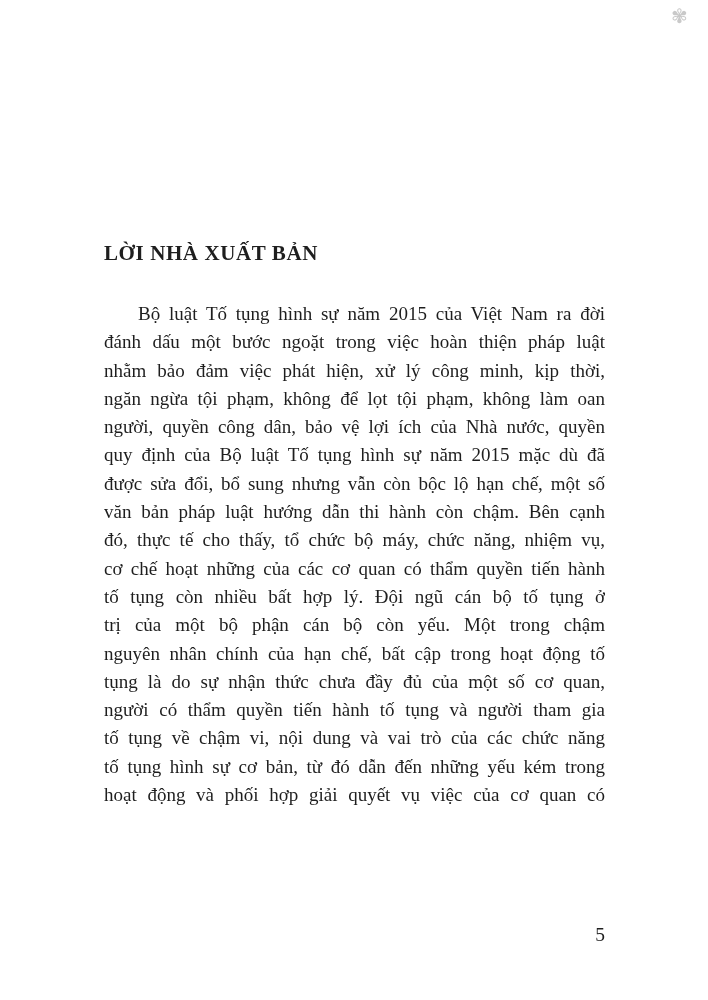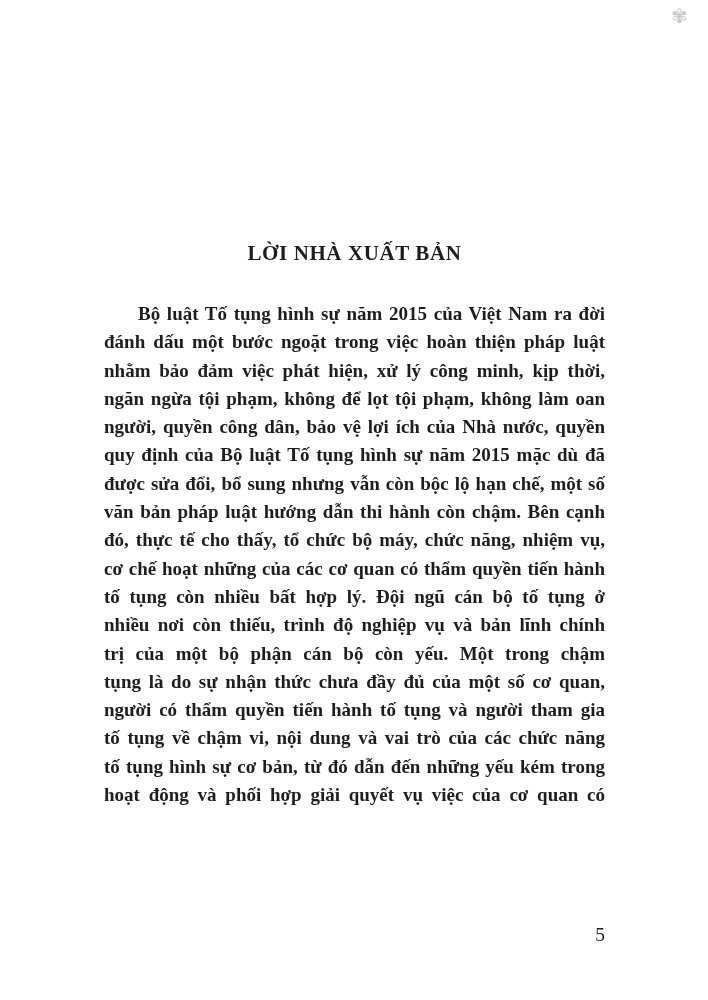--- a/index.html
+++ b/index.html
@@ -26,7 +26,6 @@
     top: 227px;
     left: 104px;
     width: 501px;
-    text-align: center;
     font-size: 21px;
     font-weight: 700;
     letter-spacing: 0.6px;

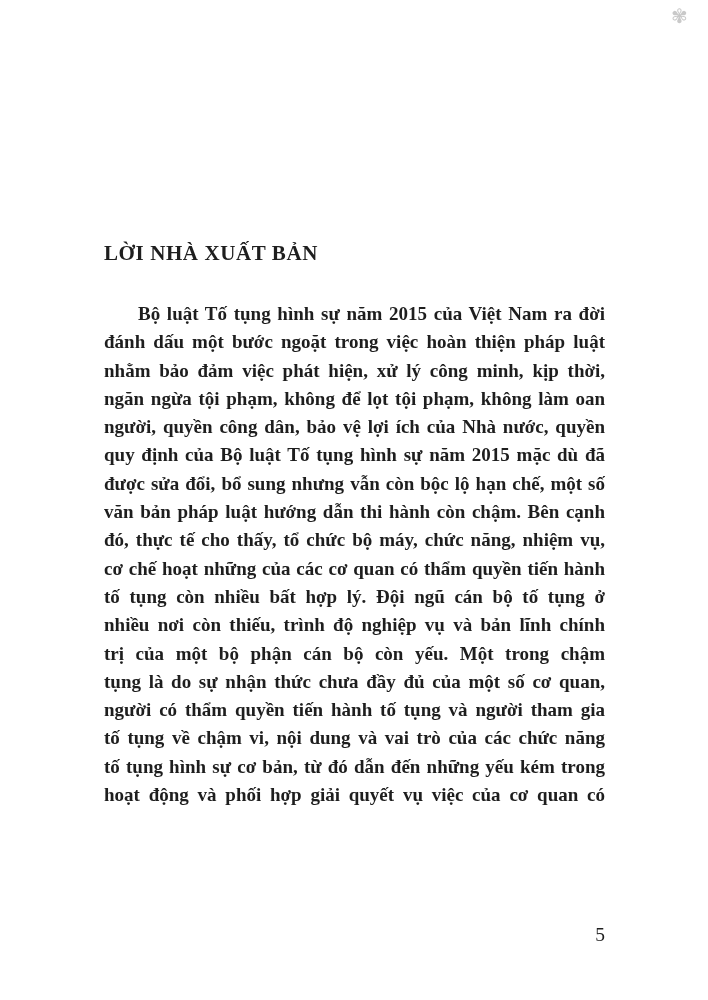--- a/index.html
+++ b/index.html
@@ -37,7 +37,6 @@
     left: 104px;
     width: 501px;
     font-size: 19px;
-    font-weight: bold;
   }
   .line {
     height: 28.3px;

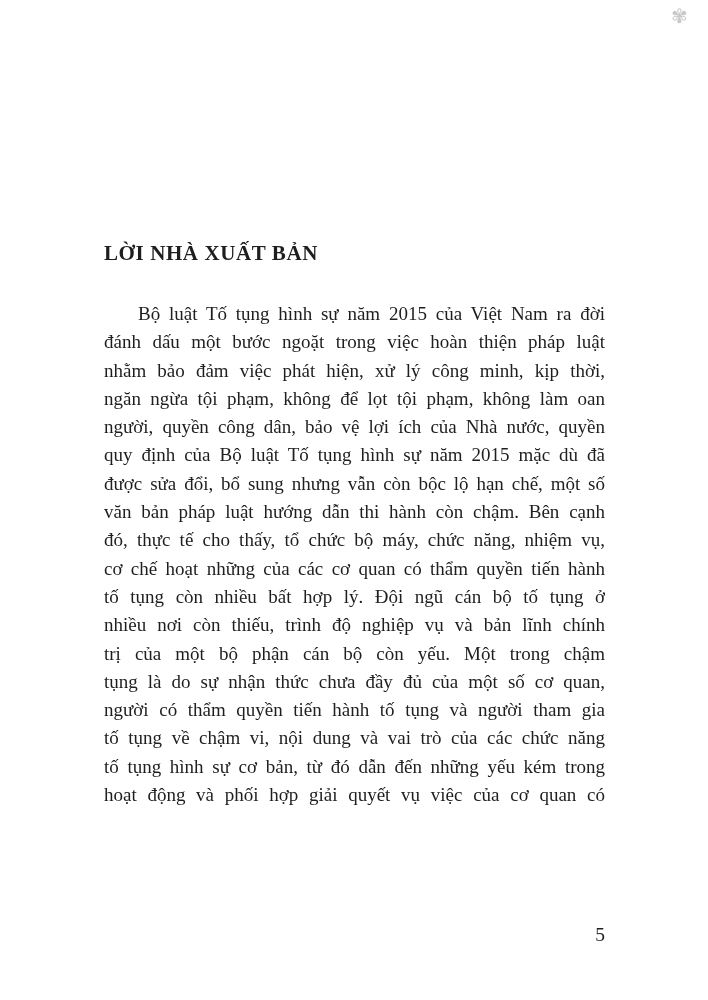--- a/index.html
+++ b/index.html
@@ -79,7 +79,6 @@
     <div class="line">đó, thực tế cho thấy, tổ chức bộ máy, chức năng, nhiệm vụ,</div>
     <div class="line">cơ chế hoạt những của các cơ quan có thẩm quyền tiến hành</div>
     <div class="line">tố tụng còn nhiều bất hợp lý. Đội ngũ cán bộ tố tụng ở</div>
-    <div class="line">nhiều nơi còn thiếu, trình độ nghiệp vụ và bản lĩnh chính</div>
     <div class="line">trị của một bộ phận cán bộ còn yếu. Một trong chậm</div>
     <div class="line">tụng là do sự nhận thức chưa đầy đủ của một số cơ quan,</div>
     <div class="line">người có thẩm quyền tiến hành tố tụng và người tham gia</div>

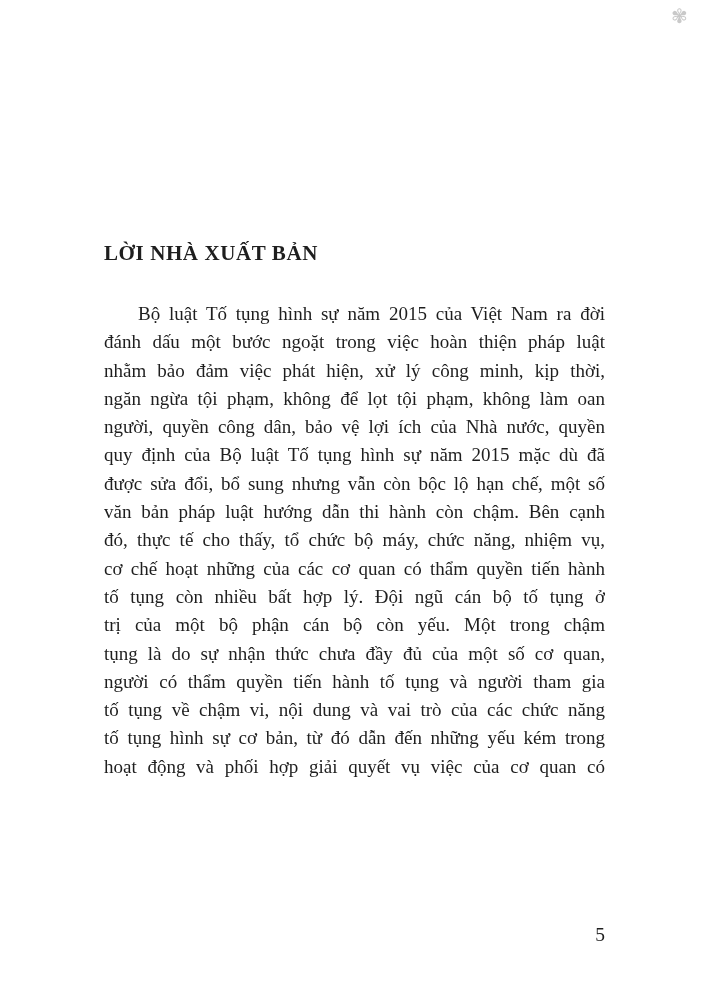--- a/index.html
+++ b/index.html
@@ -80,6 +80,7 @@
     <div class="line">cơ chế hoạt những của các cơ quan có thẩm quyền tiến hành</div>
     <div class="line">tố tụng còn nhiều bất hợp lý. Đội ngũ cán bộ tố tụng ở</div>
     <div class="line">trị của một bộ phận cán bộ còn yếu. Một trong chậm</div>
+    <div class="line">nguyên nhân chính của hạn chế, bất cập trong hoạt động tố</div>
     <div class="line">tụng là do sự nhận thức chưa đầy đủ của một số cơ quan,</div>
     <div class="line">người có thẩm quyền tiến hành tố tụng và người tham gia</div>
     <div class="line">tố tụng về chậm vi, nội dung và vai trò của các chức năng</div>

